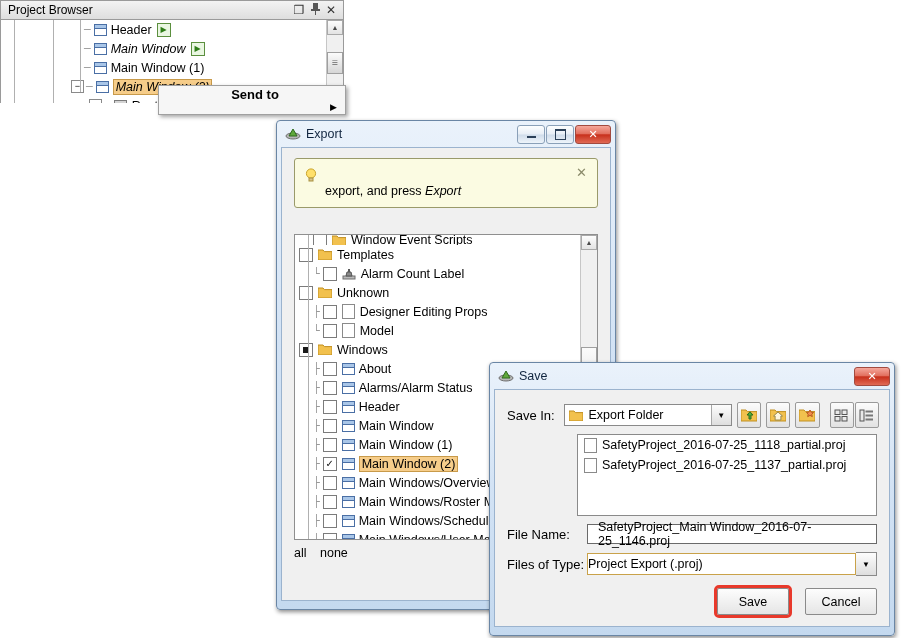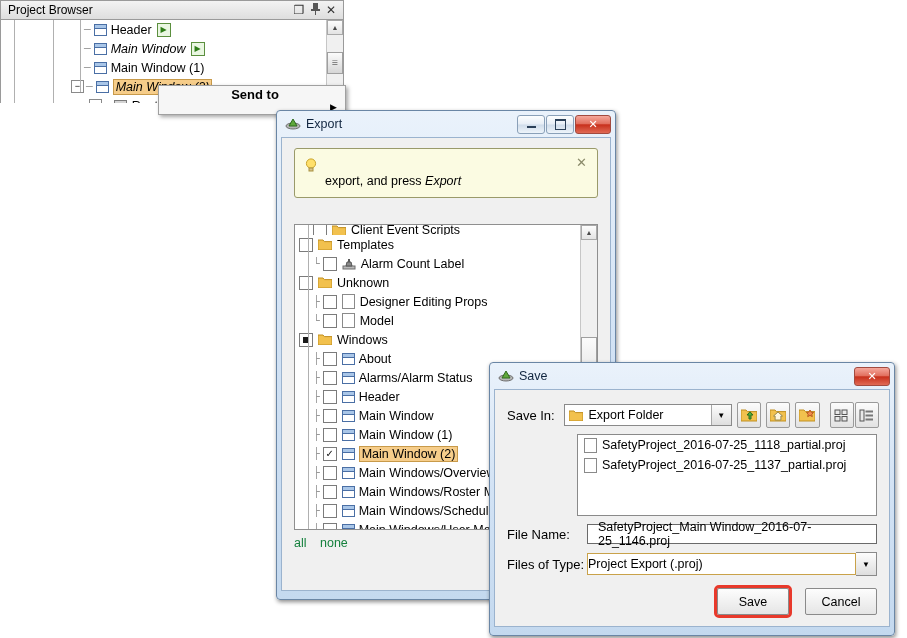--- a/index.html
+++ b/index.html
@@ -71,7 +71,7 @@
   .mcb{width:11px;height:11px;border:1px solid #7b7b7b;background:#fff;flex:none;}
 
   
-  #exp{left:276px;top:110px;width:338px;height:488px;}
+  #exp{left:276px;top:120px;width:338px;height:488px;}
   #expbody{height:452px;position:relative;padding:0;}
   .hintbox{margin:10px 12px 6px 12px;background:#fbfbe2;border:1px solid #9a9a6a;
            border-radius:3px;padding:8px 10px;display:flex;font-size:12.5px;line-height:16px;}

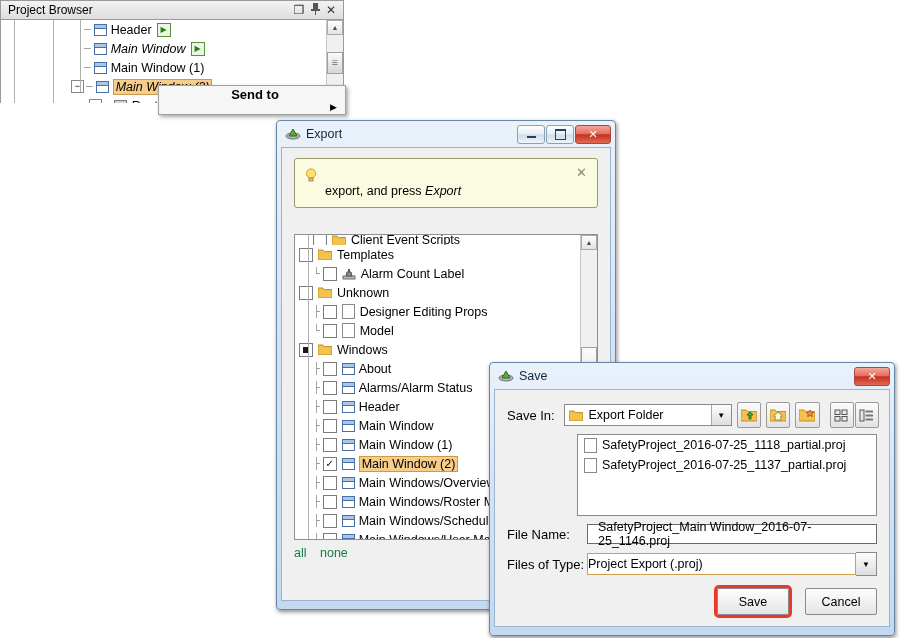--- a/index.html
+++ b/index.html
@@ -239,7 +239,7 @@
               <path d="M0 1 h5 l1.4 1.6 H14 V11 H0 Z" fill="#f2c14e" stroke="#c08f20"></path>
             </svg>
         </span>
-        <span>Client Event Scripts</span>
+        <span>Window Event Scripts</span>
       </div>
 
       <div class="trow2">

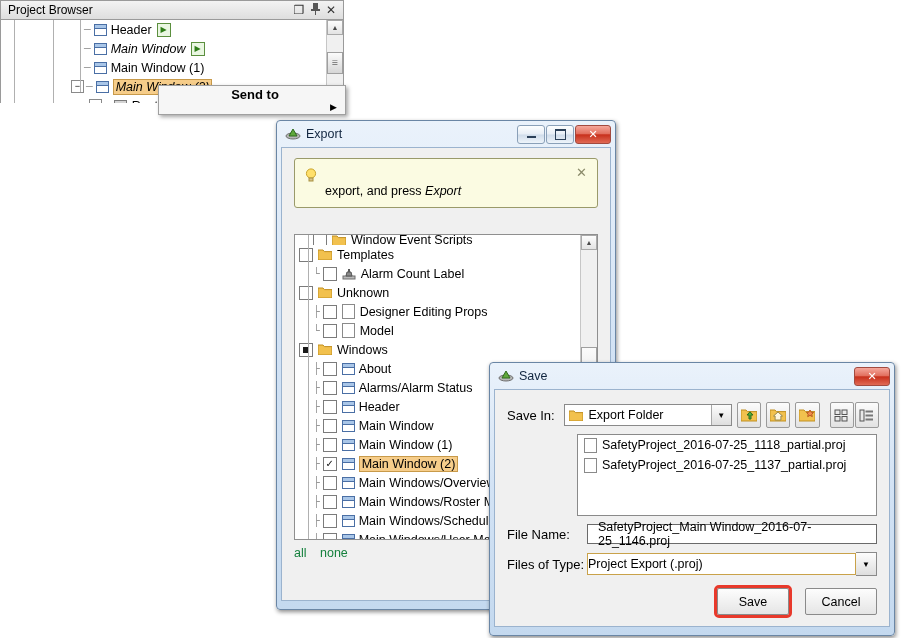--- a/index.html
+++ b/index.html
@@ -92,7 +92,7 @@
   .stamp{width:14px;height:12px;flex:none;margin-right:5px;}
   .tline{color:#9a9a9a;font-family:"DejaVu Sans Mono",monospace;font-size:11px;margin-right:3px;}
 
-  .allnone{position:absolute;left:12px;bottom:40px;font-size:12.5px;color:#15803d;}
+  .allnone{position:absolute;left:12px;bottom:40px;font-size:12.5px;color:#000000;}
   .allnone span{margin-right:10px;text-decoration:none;}
   .exportbtn{position:absolute;right:14px;bottom:8px;width:76px;height:24px;
              border:1px solid #8a8a8a;border-radius:2px;

